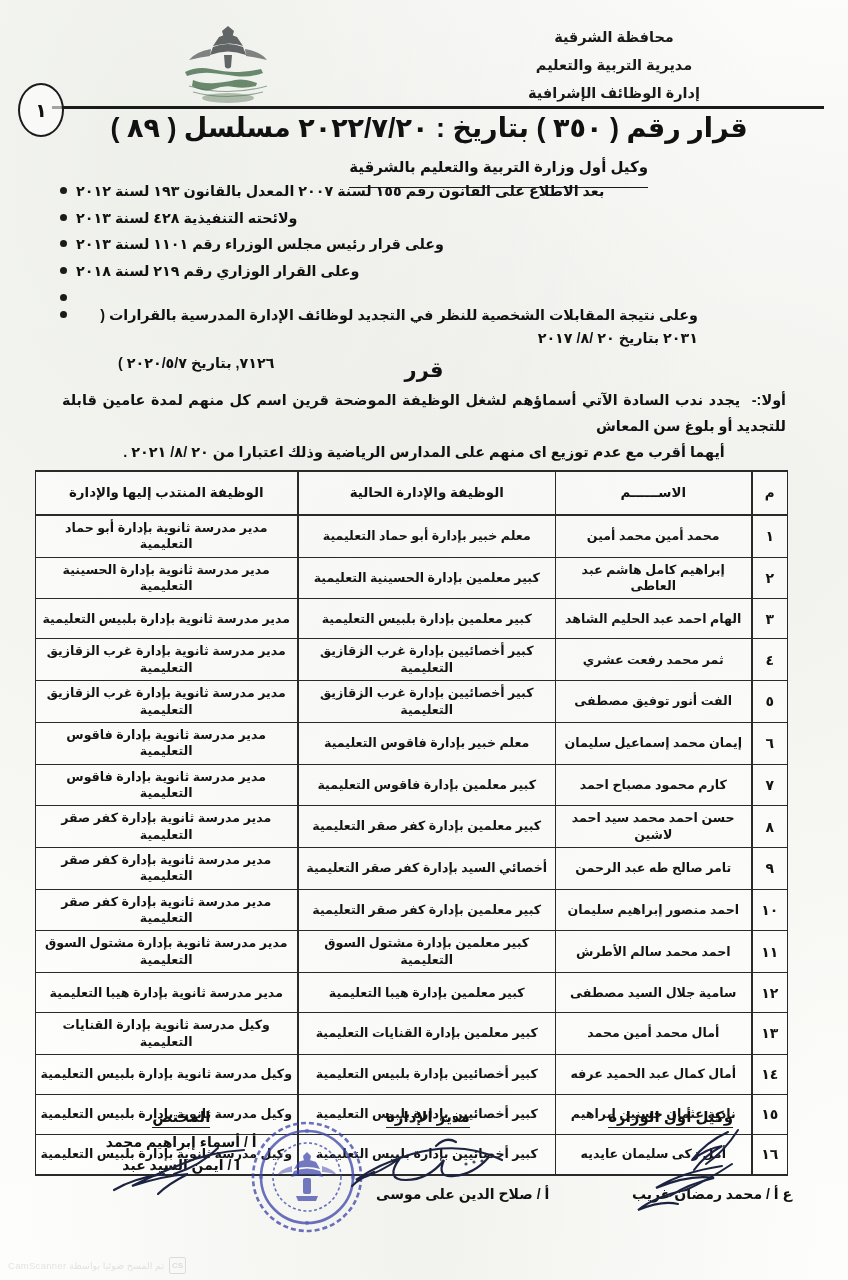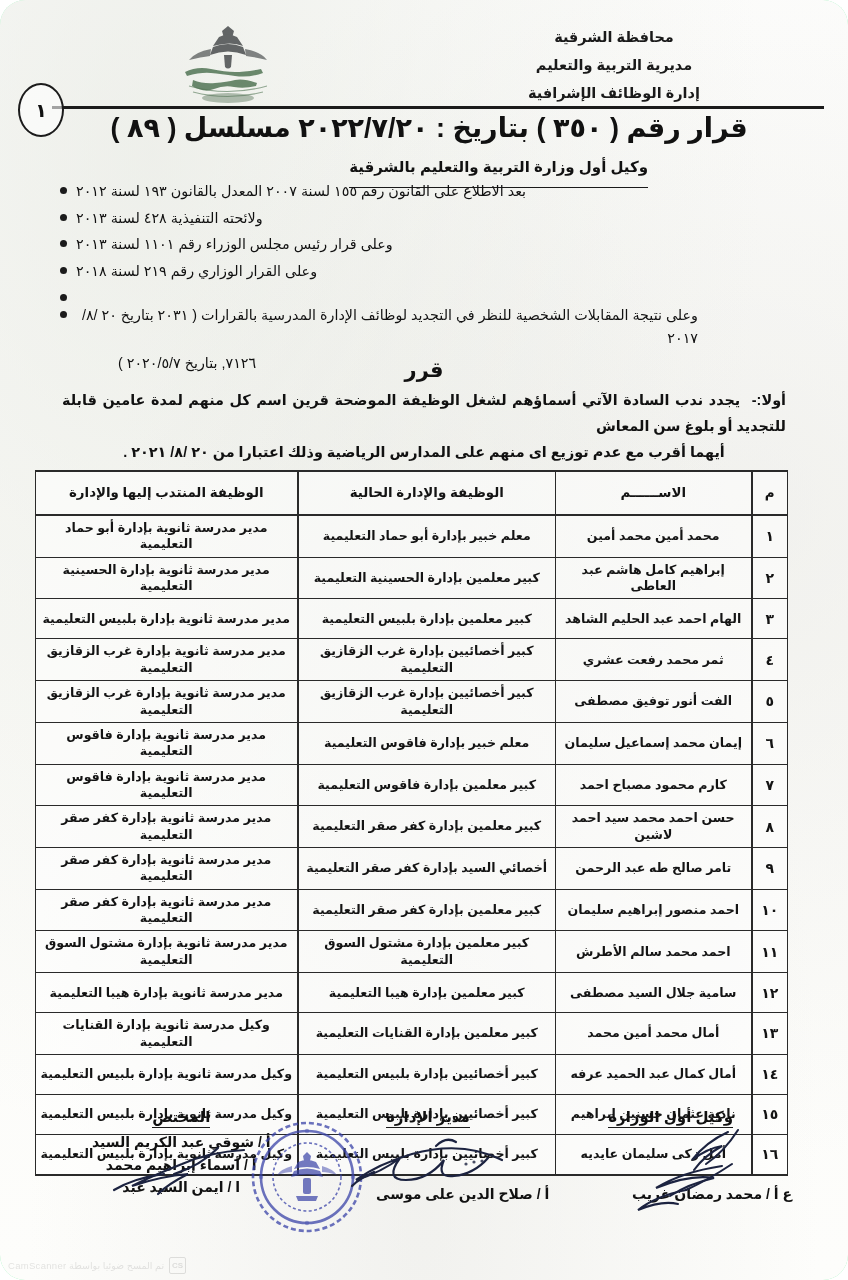--- a/index.html
+++ b/index.html
@@ -18,7 +18,6 @@
     background: #86efac;
     overflow: hidden;
     color: #111;
-    border-radius: 25px;
   }
   
   #page::before {

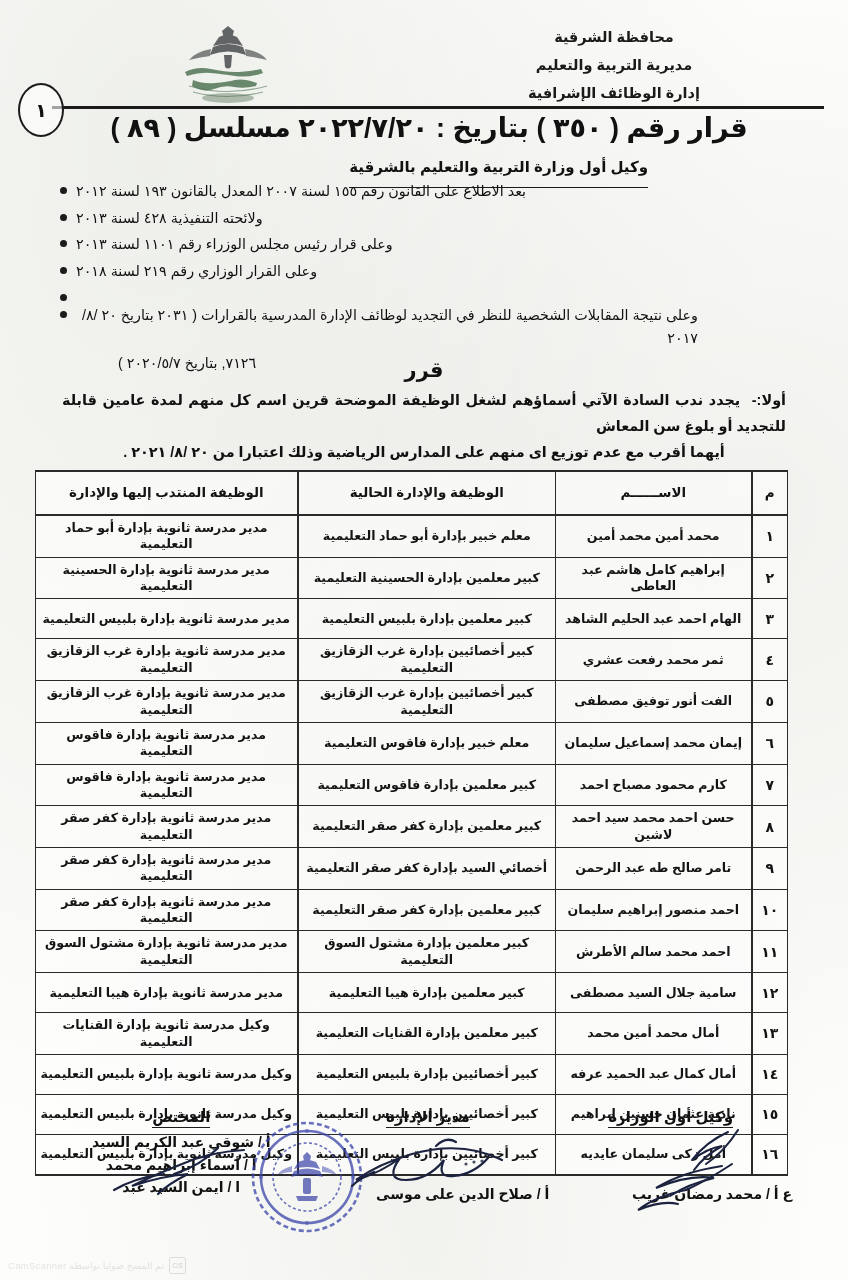--- a/index.html
+++ b/index.html
@@ -133,7 +133,7 @@
     align-items: flex-start;
     gap: 9px;
     font-size: 14.3px;
-    font-weight: normal;
+    font-weight: bold;
     line-height: 1.62;
     margin-bottom: 3.5px;
     justify-content: flex-end;

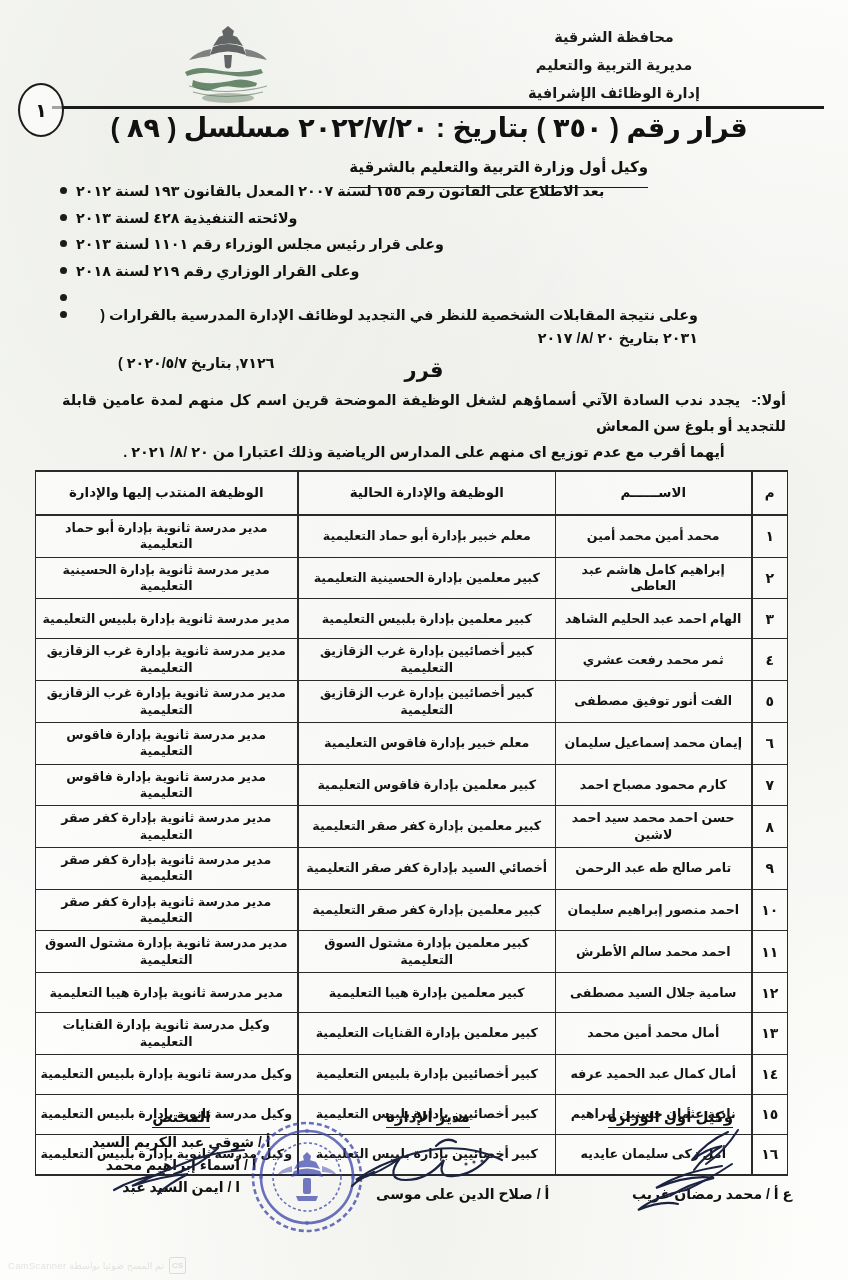--- a/index.html
+++ b/index.html
@@ -575,7 +575,6 @@
 
     <div class="sig-col specialist">
       <span class="sig-title ul">المختص</span>
-      <div class="sig-name">أ / شوقي عبد الكريم السيد</div>
       <div class="sig-name">أ / أسماء إبراهيم محمد</div>
       <div class="sig-name">ا / ايمن السيد عبد</div>
     </div>

